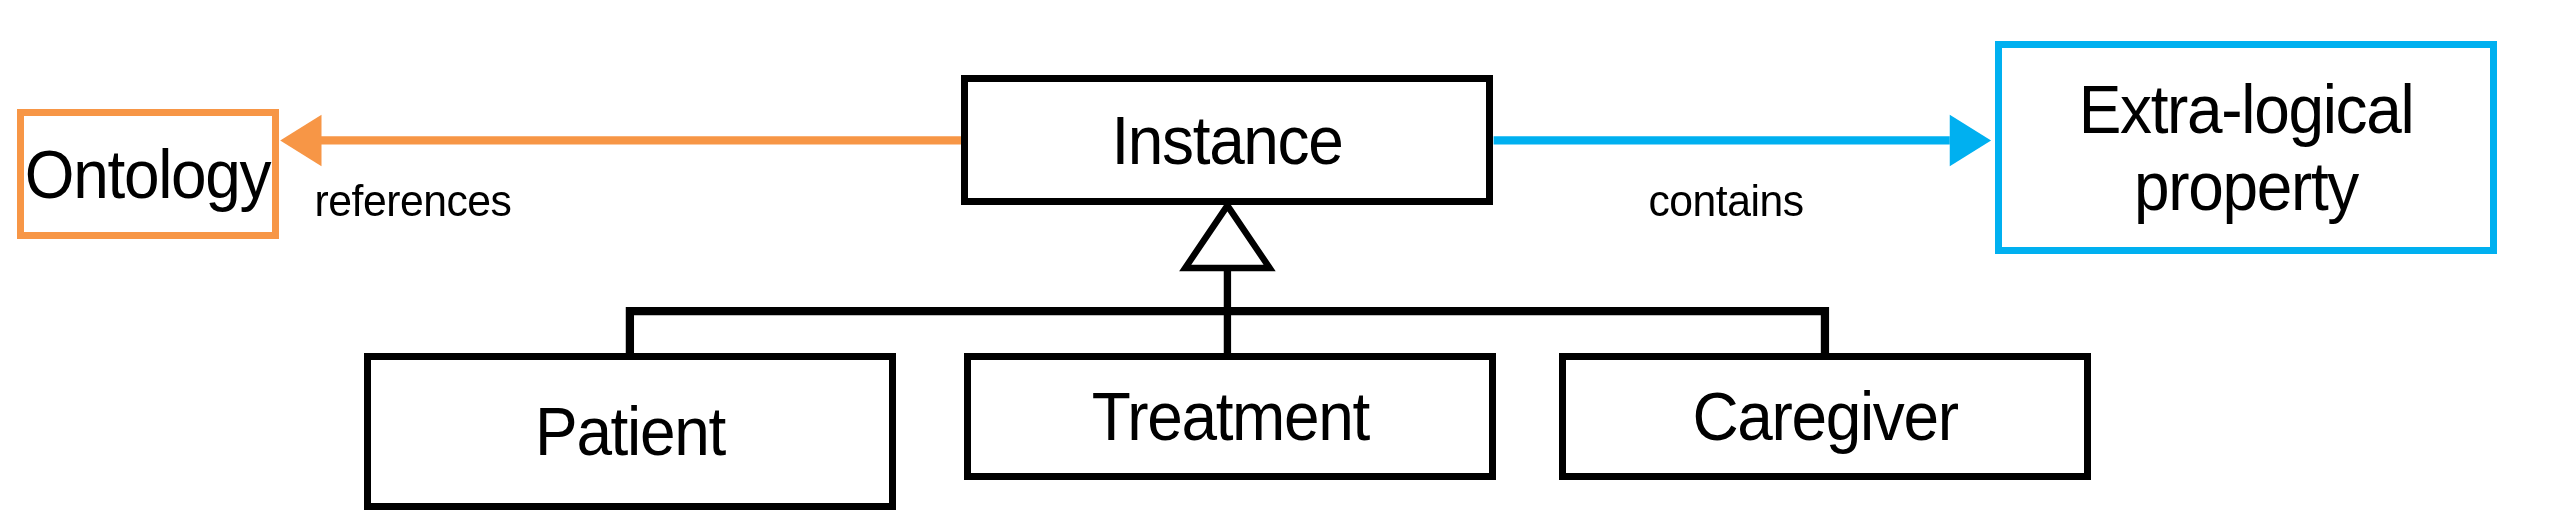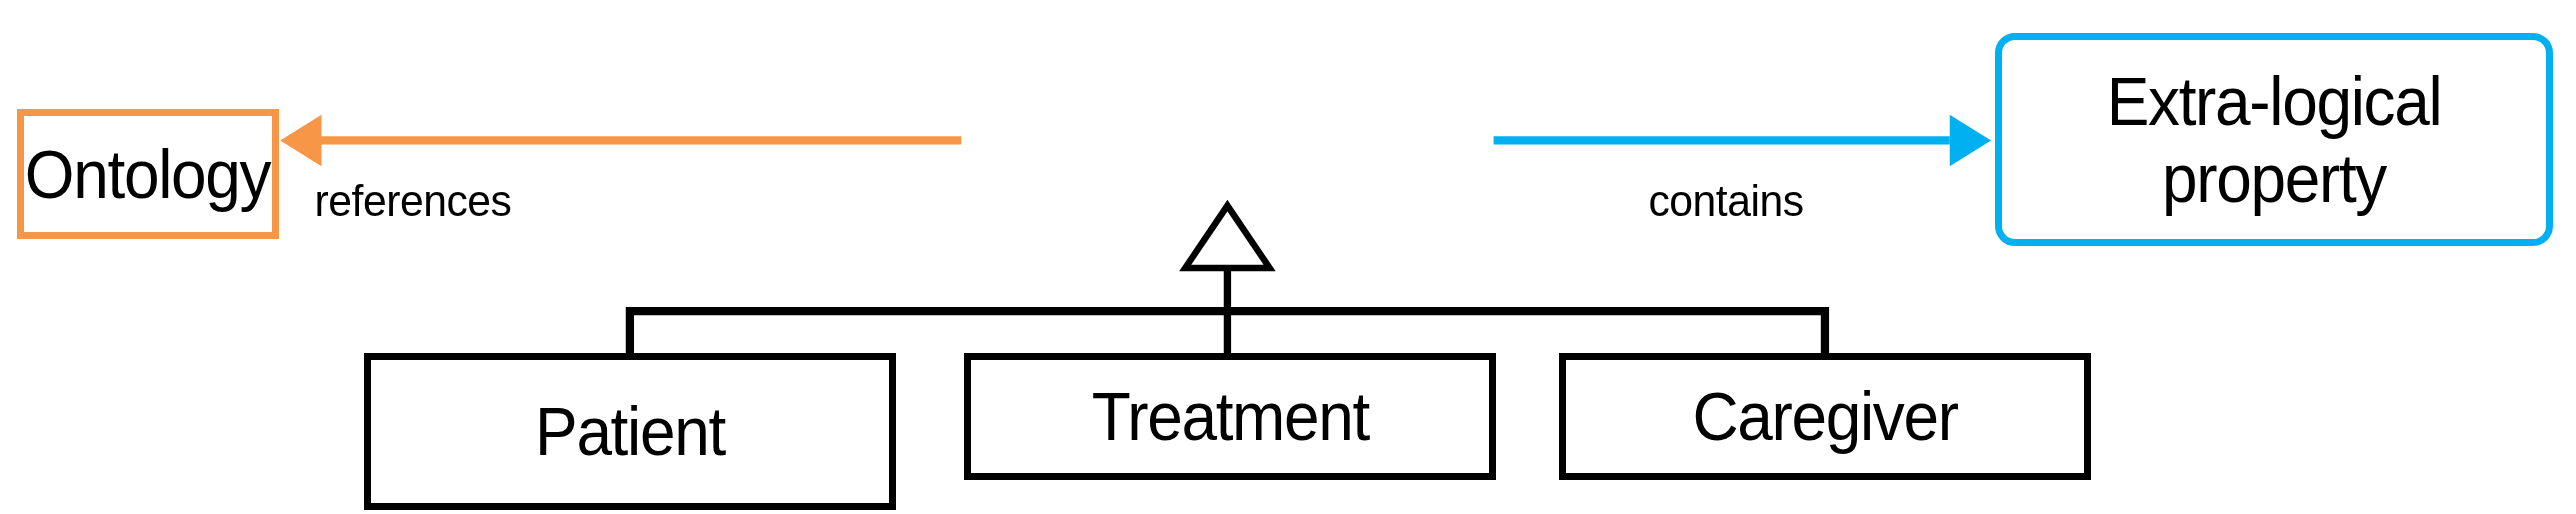--- a/index.html
+++ b/index.html
@@ -66,6 +66,9 @@
     <span class="nlabel">Ontology</span>
   </div>
 
+  <div class="node" style="left: 961px; top: 75px; width: 532px; height: 130px; border-color: rgb(0, 0, 0);">
+    <span class="nlabel">Instance</span>
+  </div>
 
   <div class="node" style="left: 1995px; top: 33px; width: 558px; height: 213px; border-color: rgb(0, 176, 240); border-radius: 20px;">
     <span class="nlabel">Extra-logical property</span>

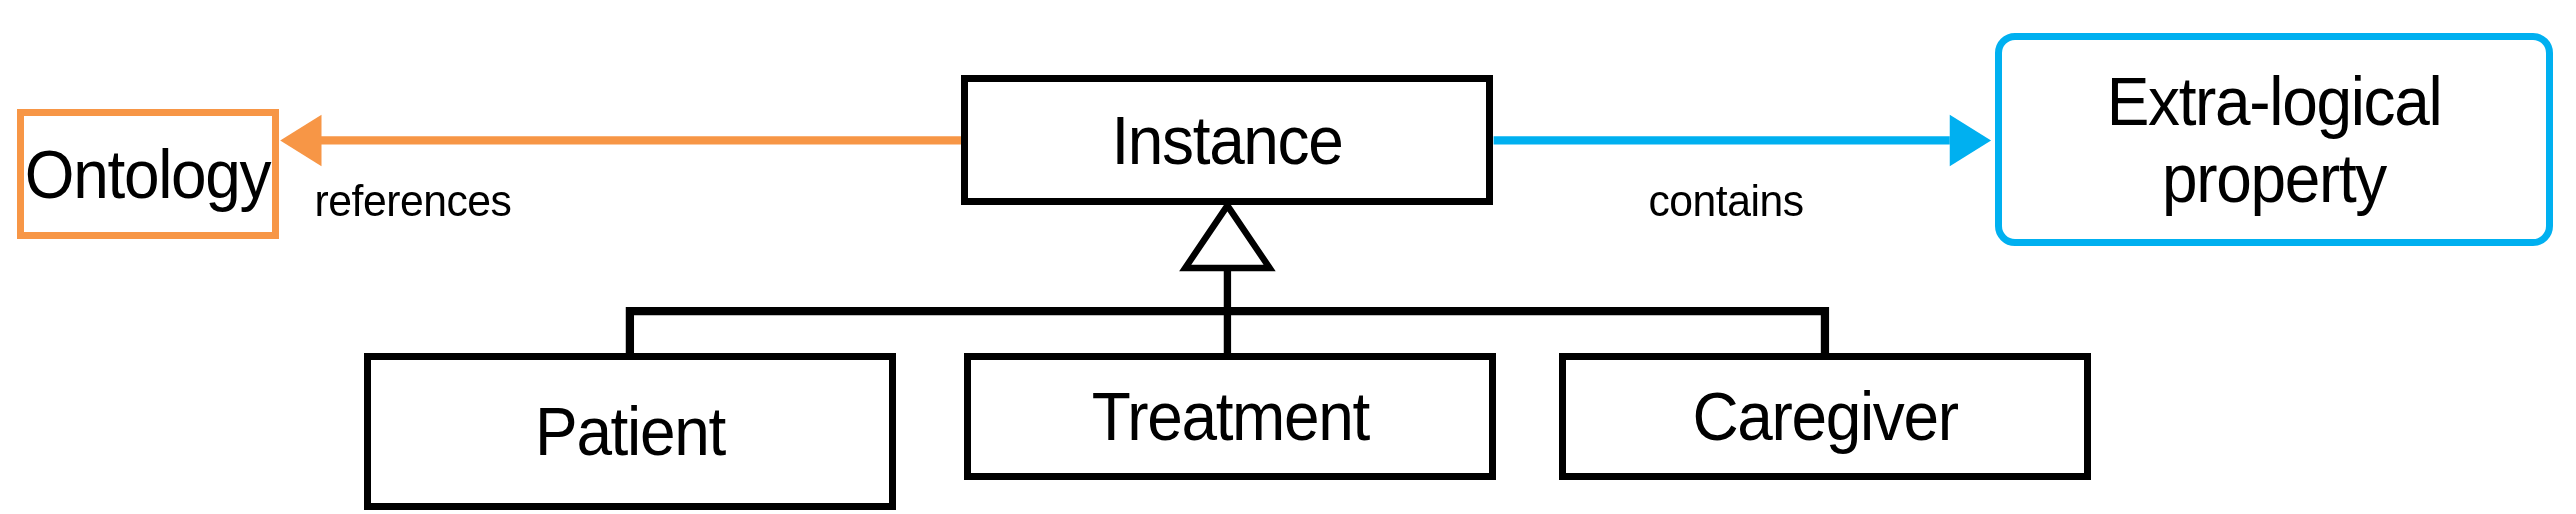--- a/index.html
+++ b/index.html
@@ -70,7 +70,7 @@
     <span class="nlabel">Instance</span>
   </div>
 
-  <div class="node" style="left: 1995px; top: 33px; width: 558px; height: 213px; border-color: rgb(0, 176, 240); border-radius: 20px;">
+  <div class="node" style="left: 1995px; top: 41px; width: 502px; height: 213px; border-color: rgb(0, 176, 240);">
     <span class="nlabel">Extra-logical property</span>
   </div>
 

